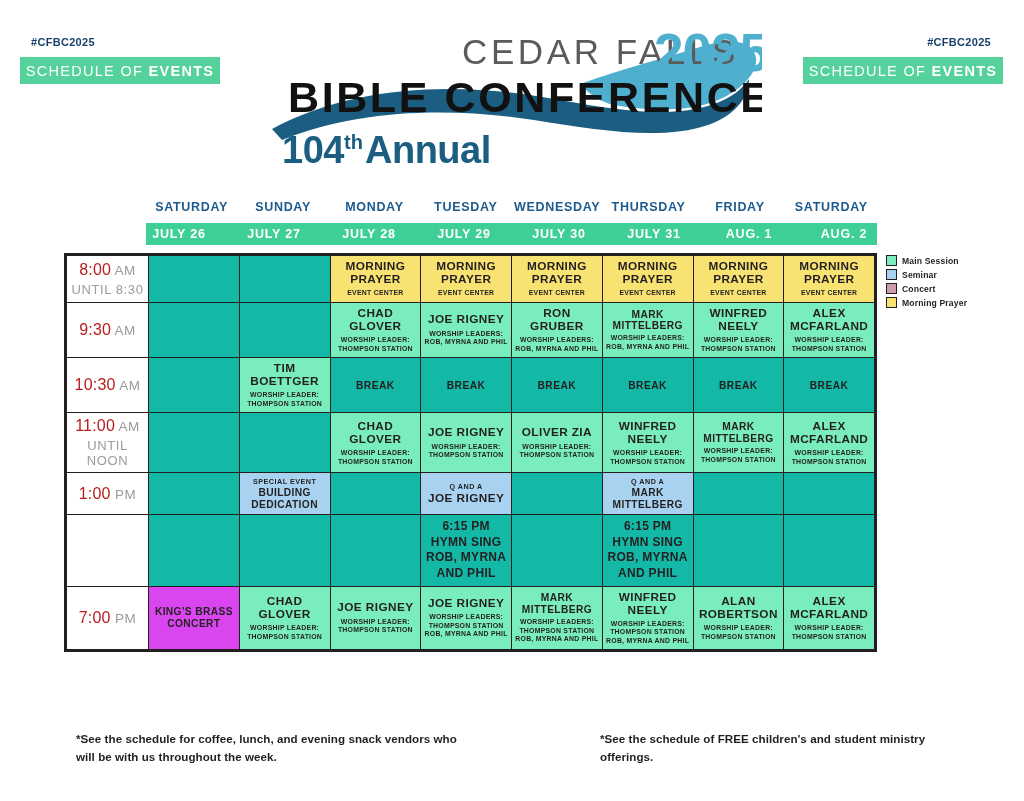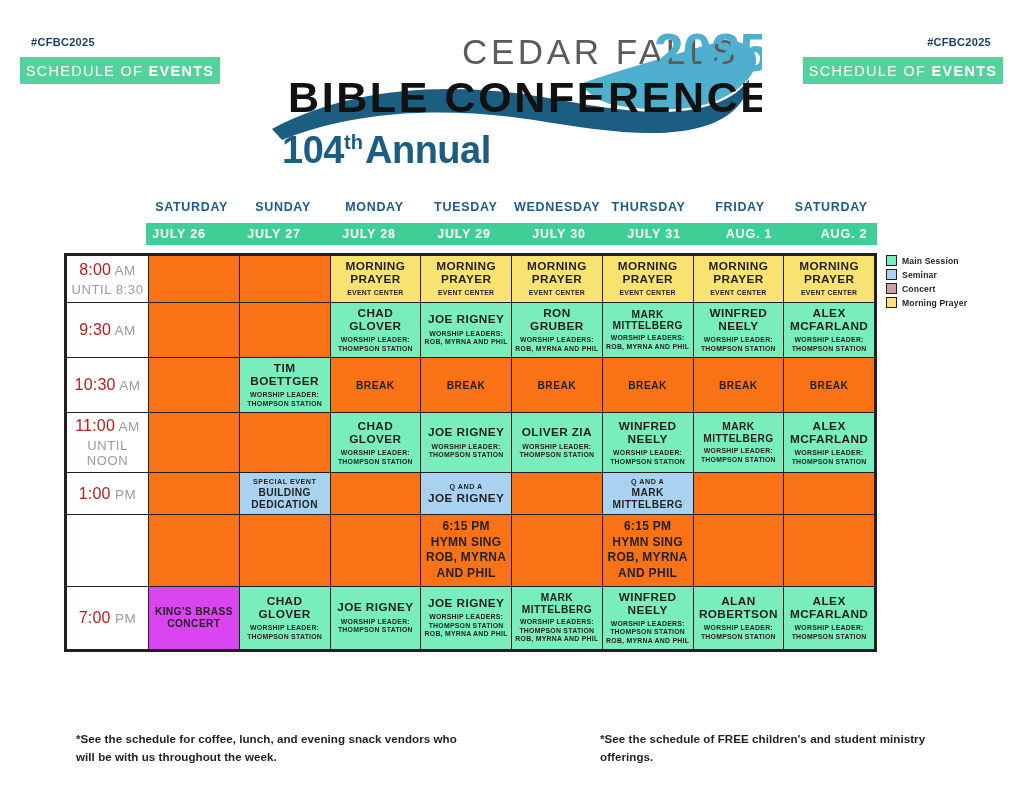--- a/index.html
+++ b/index.html
@@ -99,7 +99,7 @@
   .t-sub  { font-size: 13px; color: #9b9b9b; letter-spacing: .6px; margin-top: 3px; }
 
   td.cell { text-align: center; padding: 4px 3px; }
-  .c-main   { background: #f97316; }
+  .c-main   { background: #14b8a6; }
   .c-green  { background: #79EDBC; }
   .c-yellow { background: #F7E272; }
   .c-blue   { background: #A8D2F0; }

